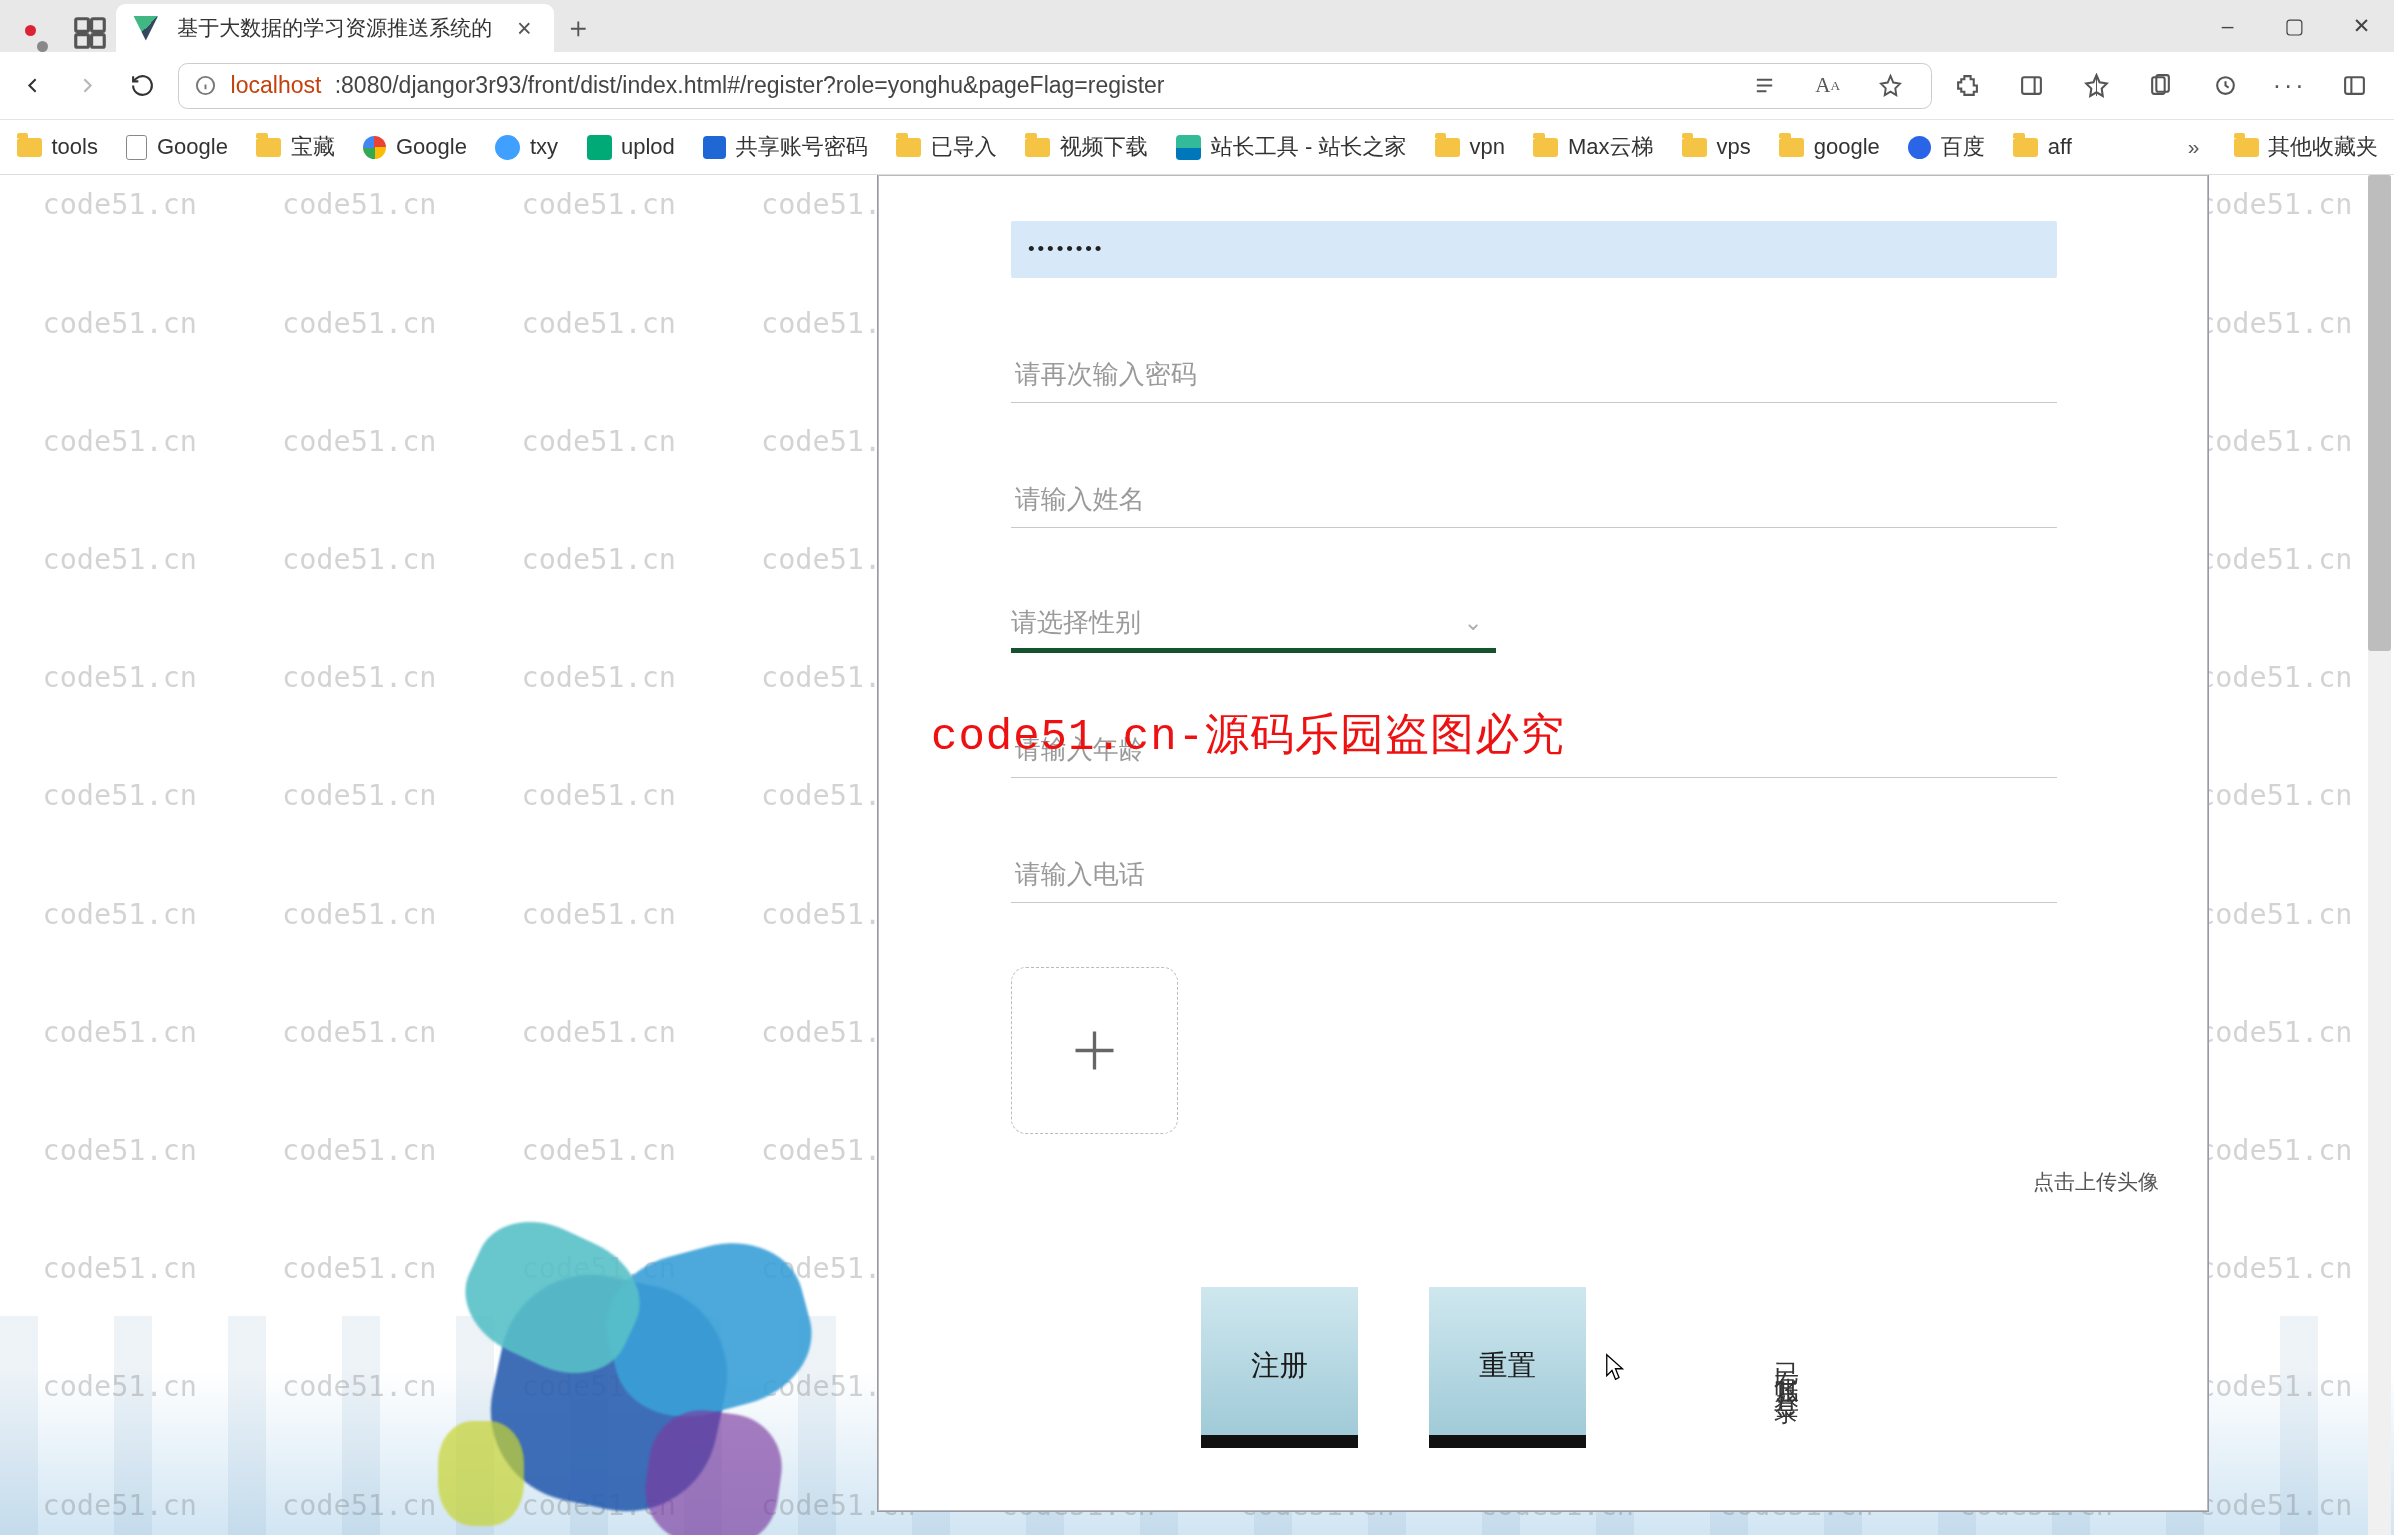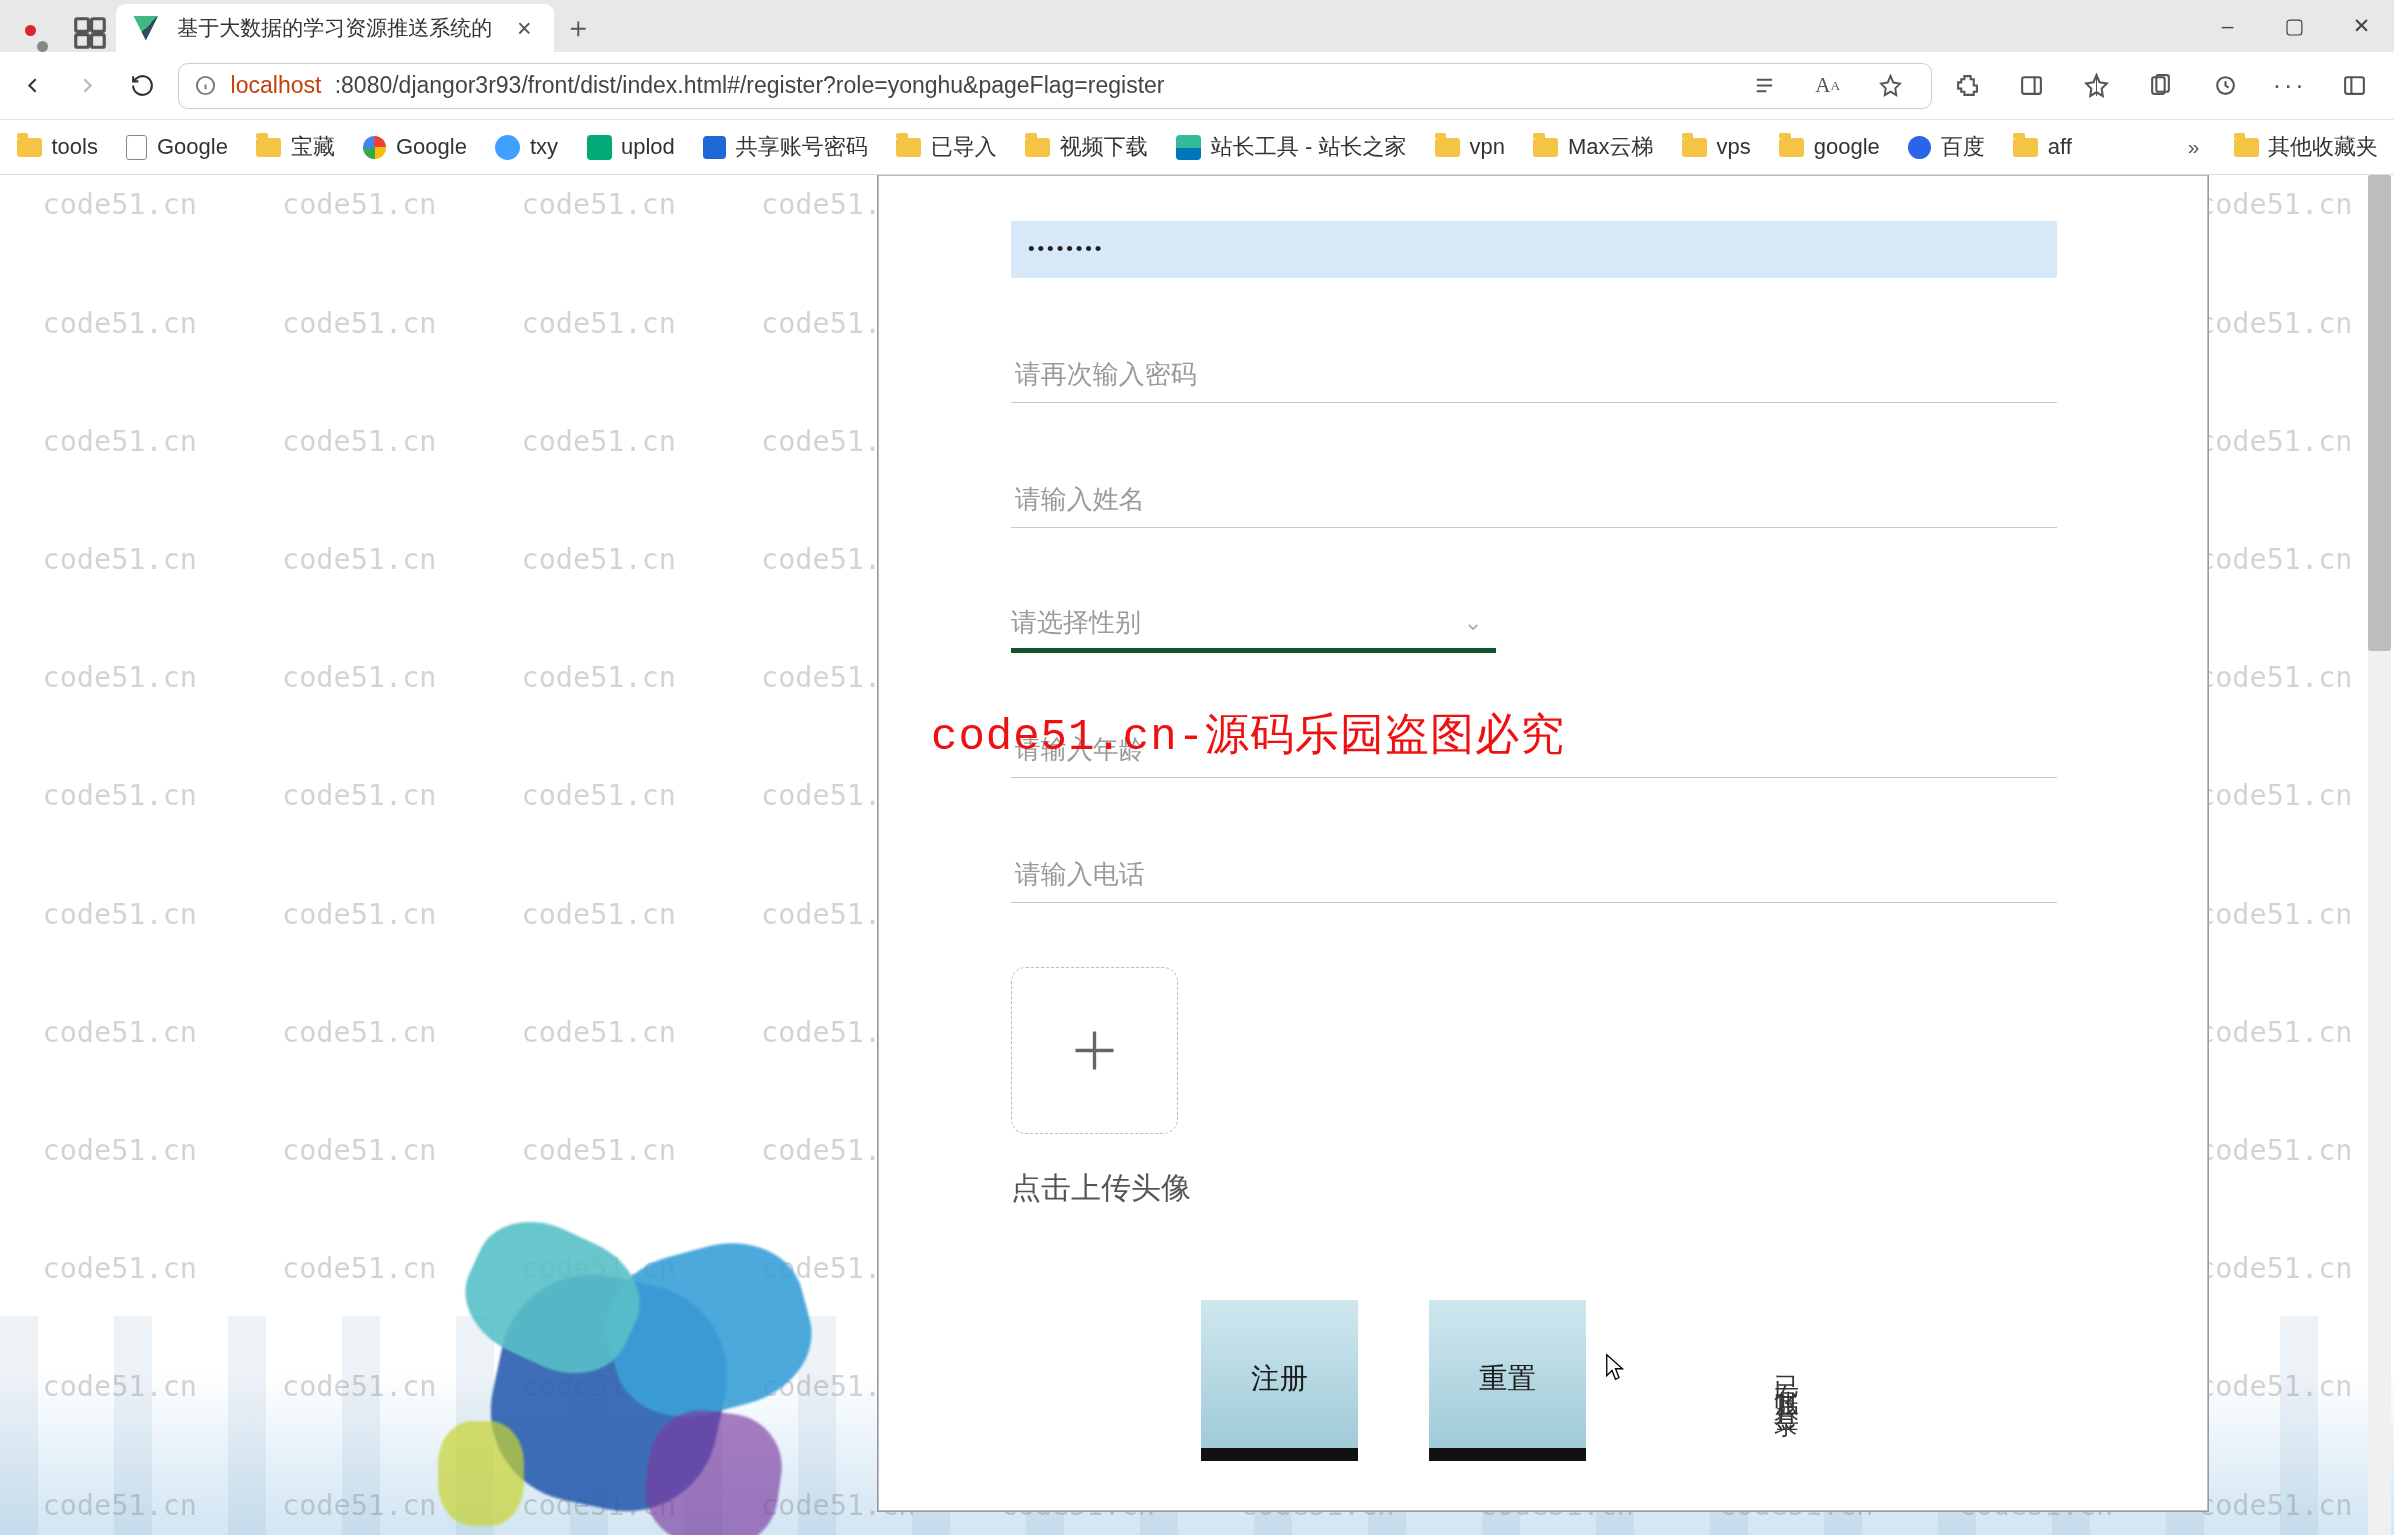--- a/index.html
+++ b/index.html
@@ -93,7 +93,7 @@
   .upload-section { margin-top: -3.8px; }
   .upload-box { width:167px; height:167px; border:1.9px dashed #bbb; border-radius:15px; display:flex; align-items:center; justify-content:center; color:#666; }
   .upload-box svg { width:57px; height:57px; }
-  .upload-label { margin-top: 34px; font-size:30px; color:#555; }
+  .upload-label { margin-top: 34px; font-size:21px; color:#555;text-align:right; }
 
   .btn-row { display:flex; align-items:center; gap: 71px; margin-top: 91px; margin-left: 190px; }
   .bigbtn { width:157px; height:157px; background: linear-gradient(#cfe7ef, #9dc9d6); border:none; display:flex; align-items:center; justify-content:center; font-size:28.5px; color:#1b1b1b; position:relative; cursor:pointer; }

